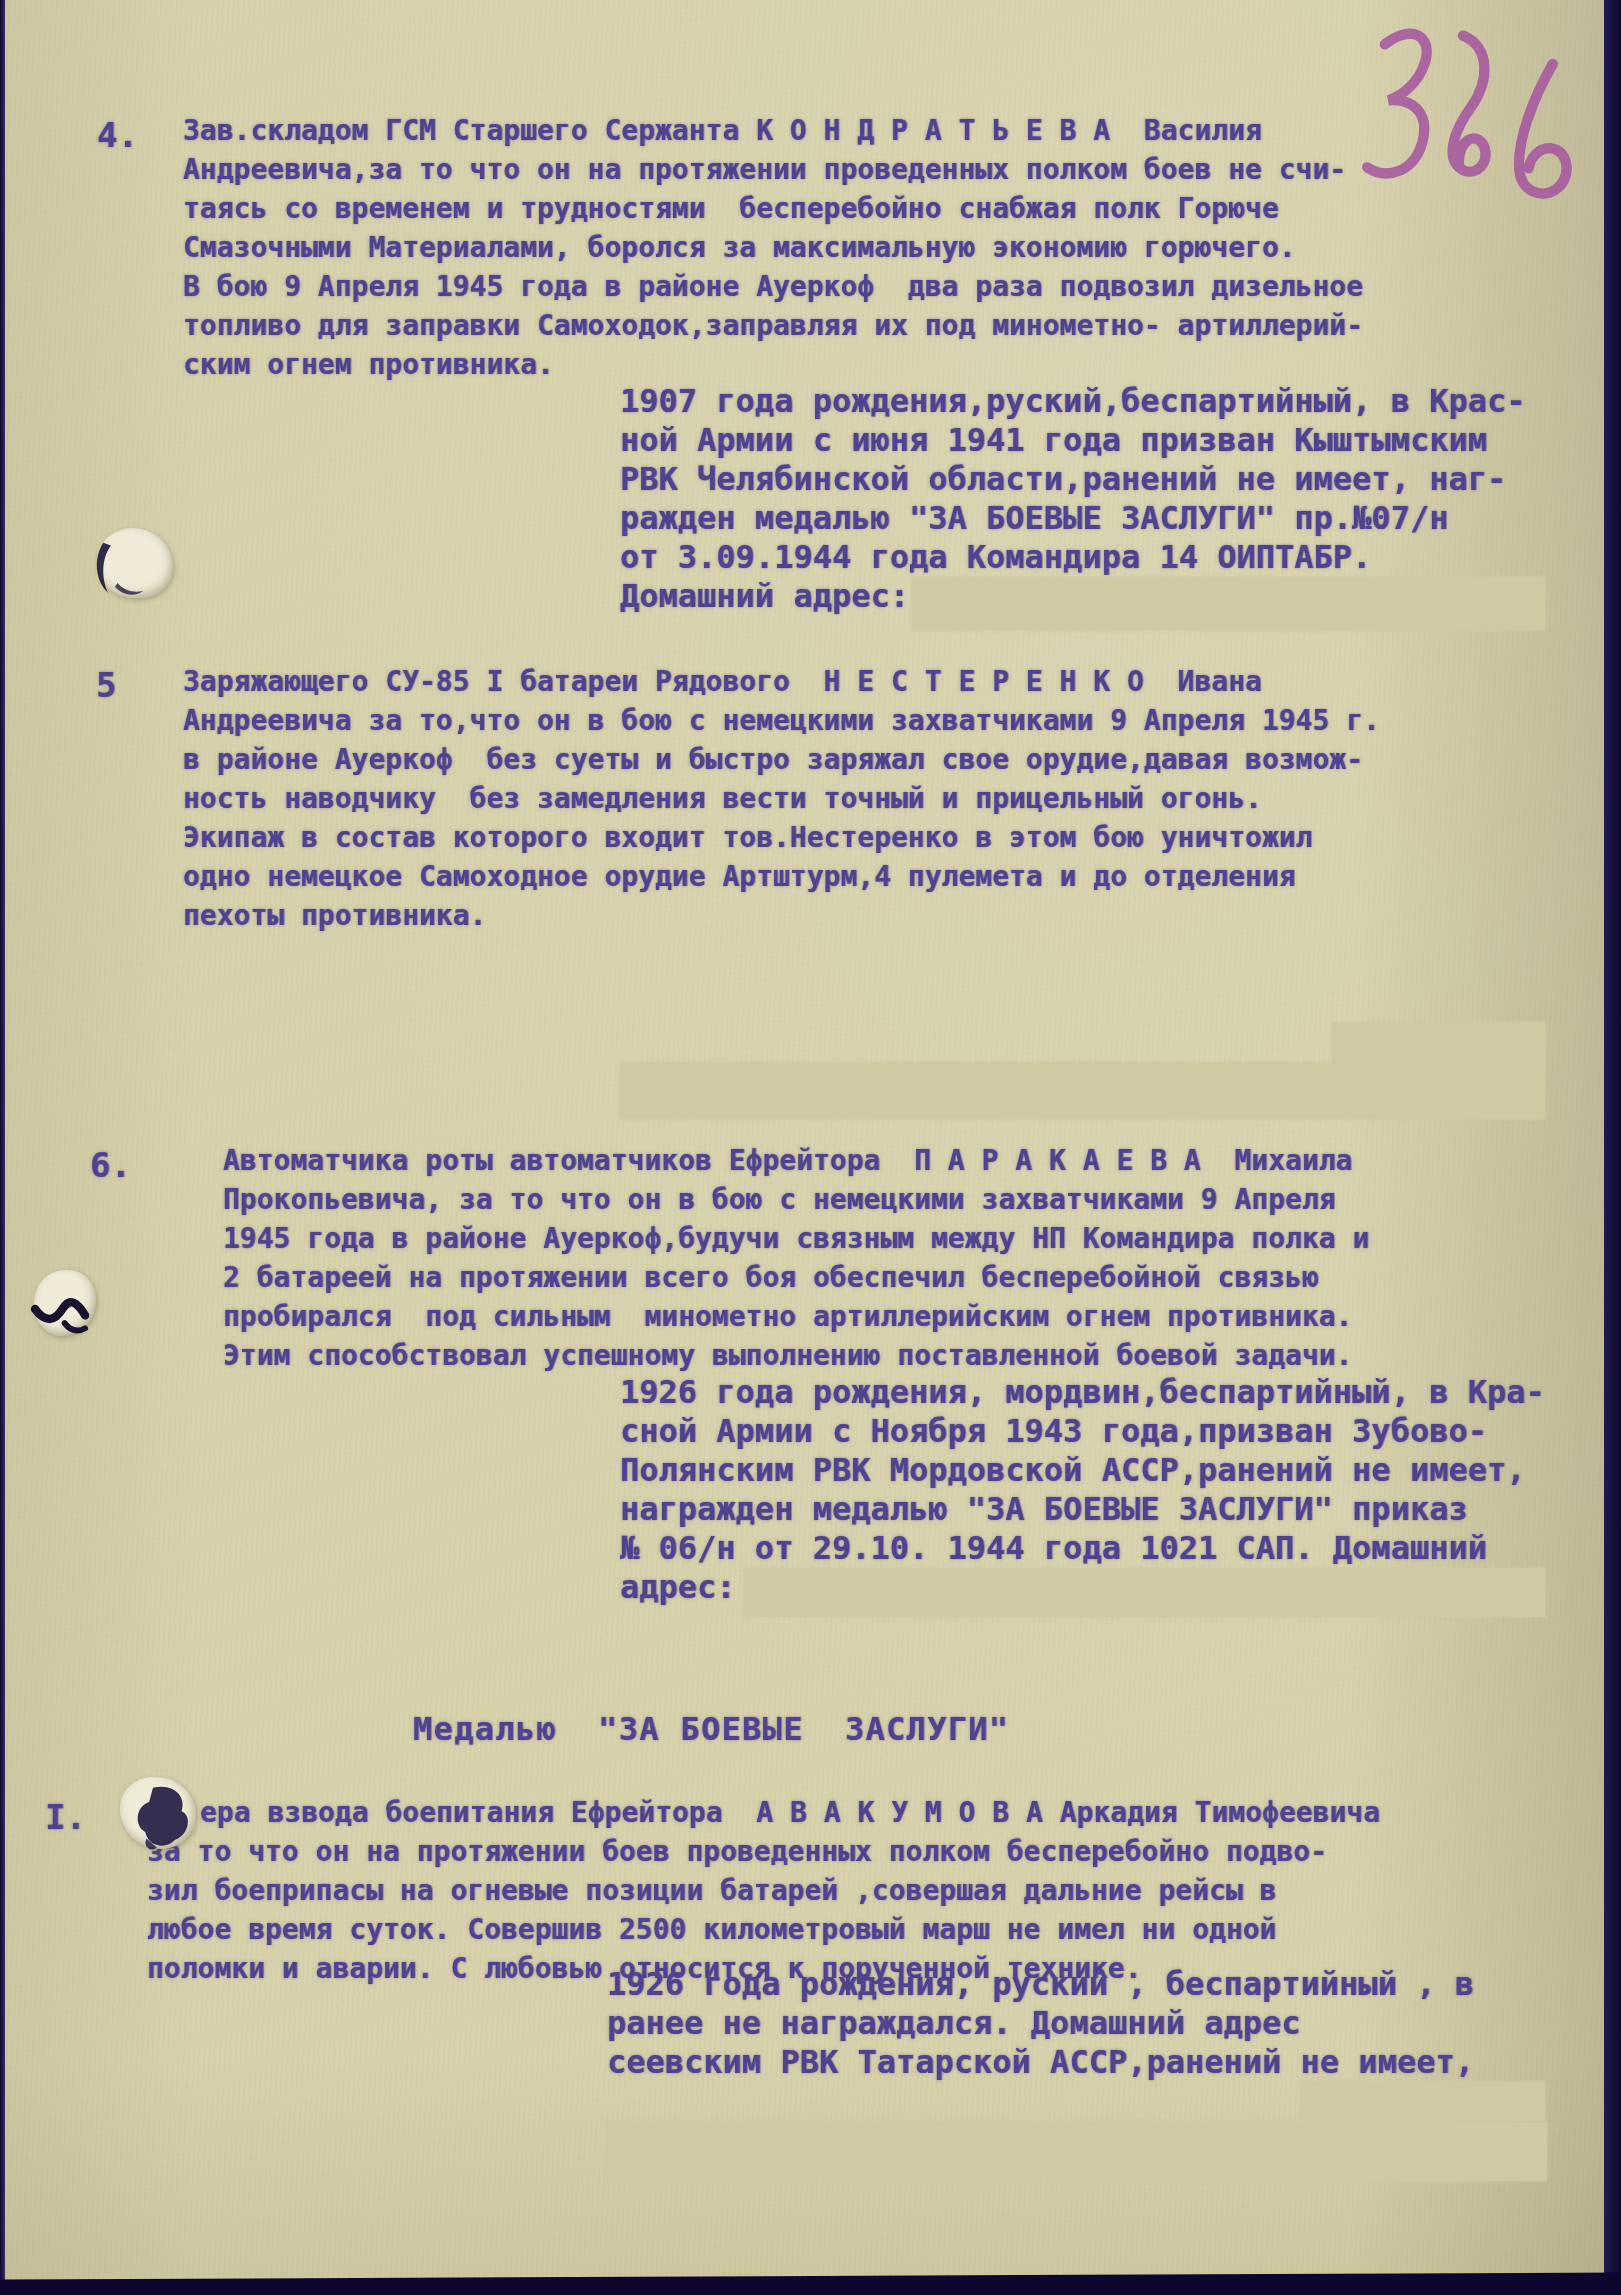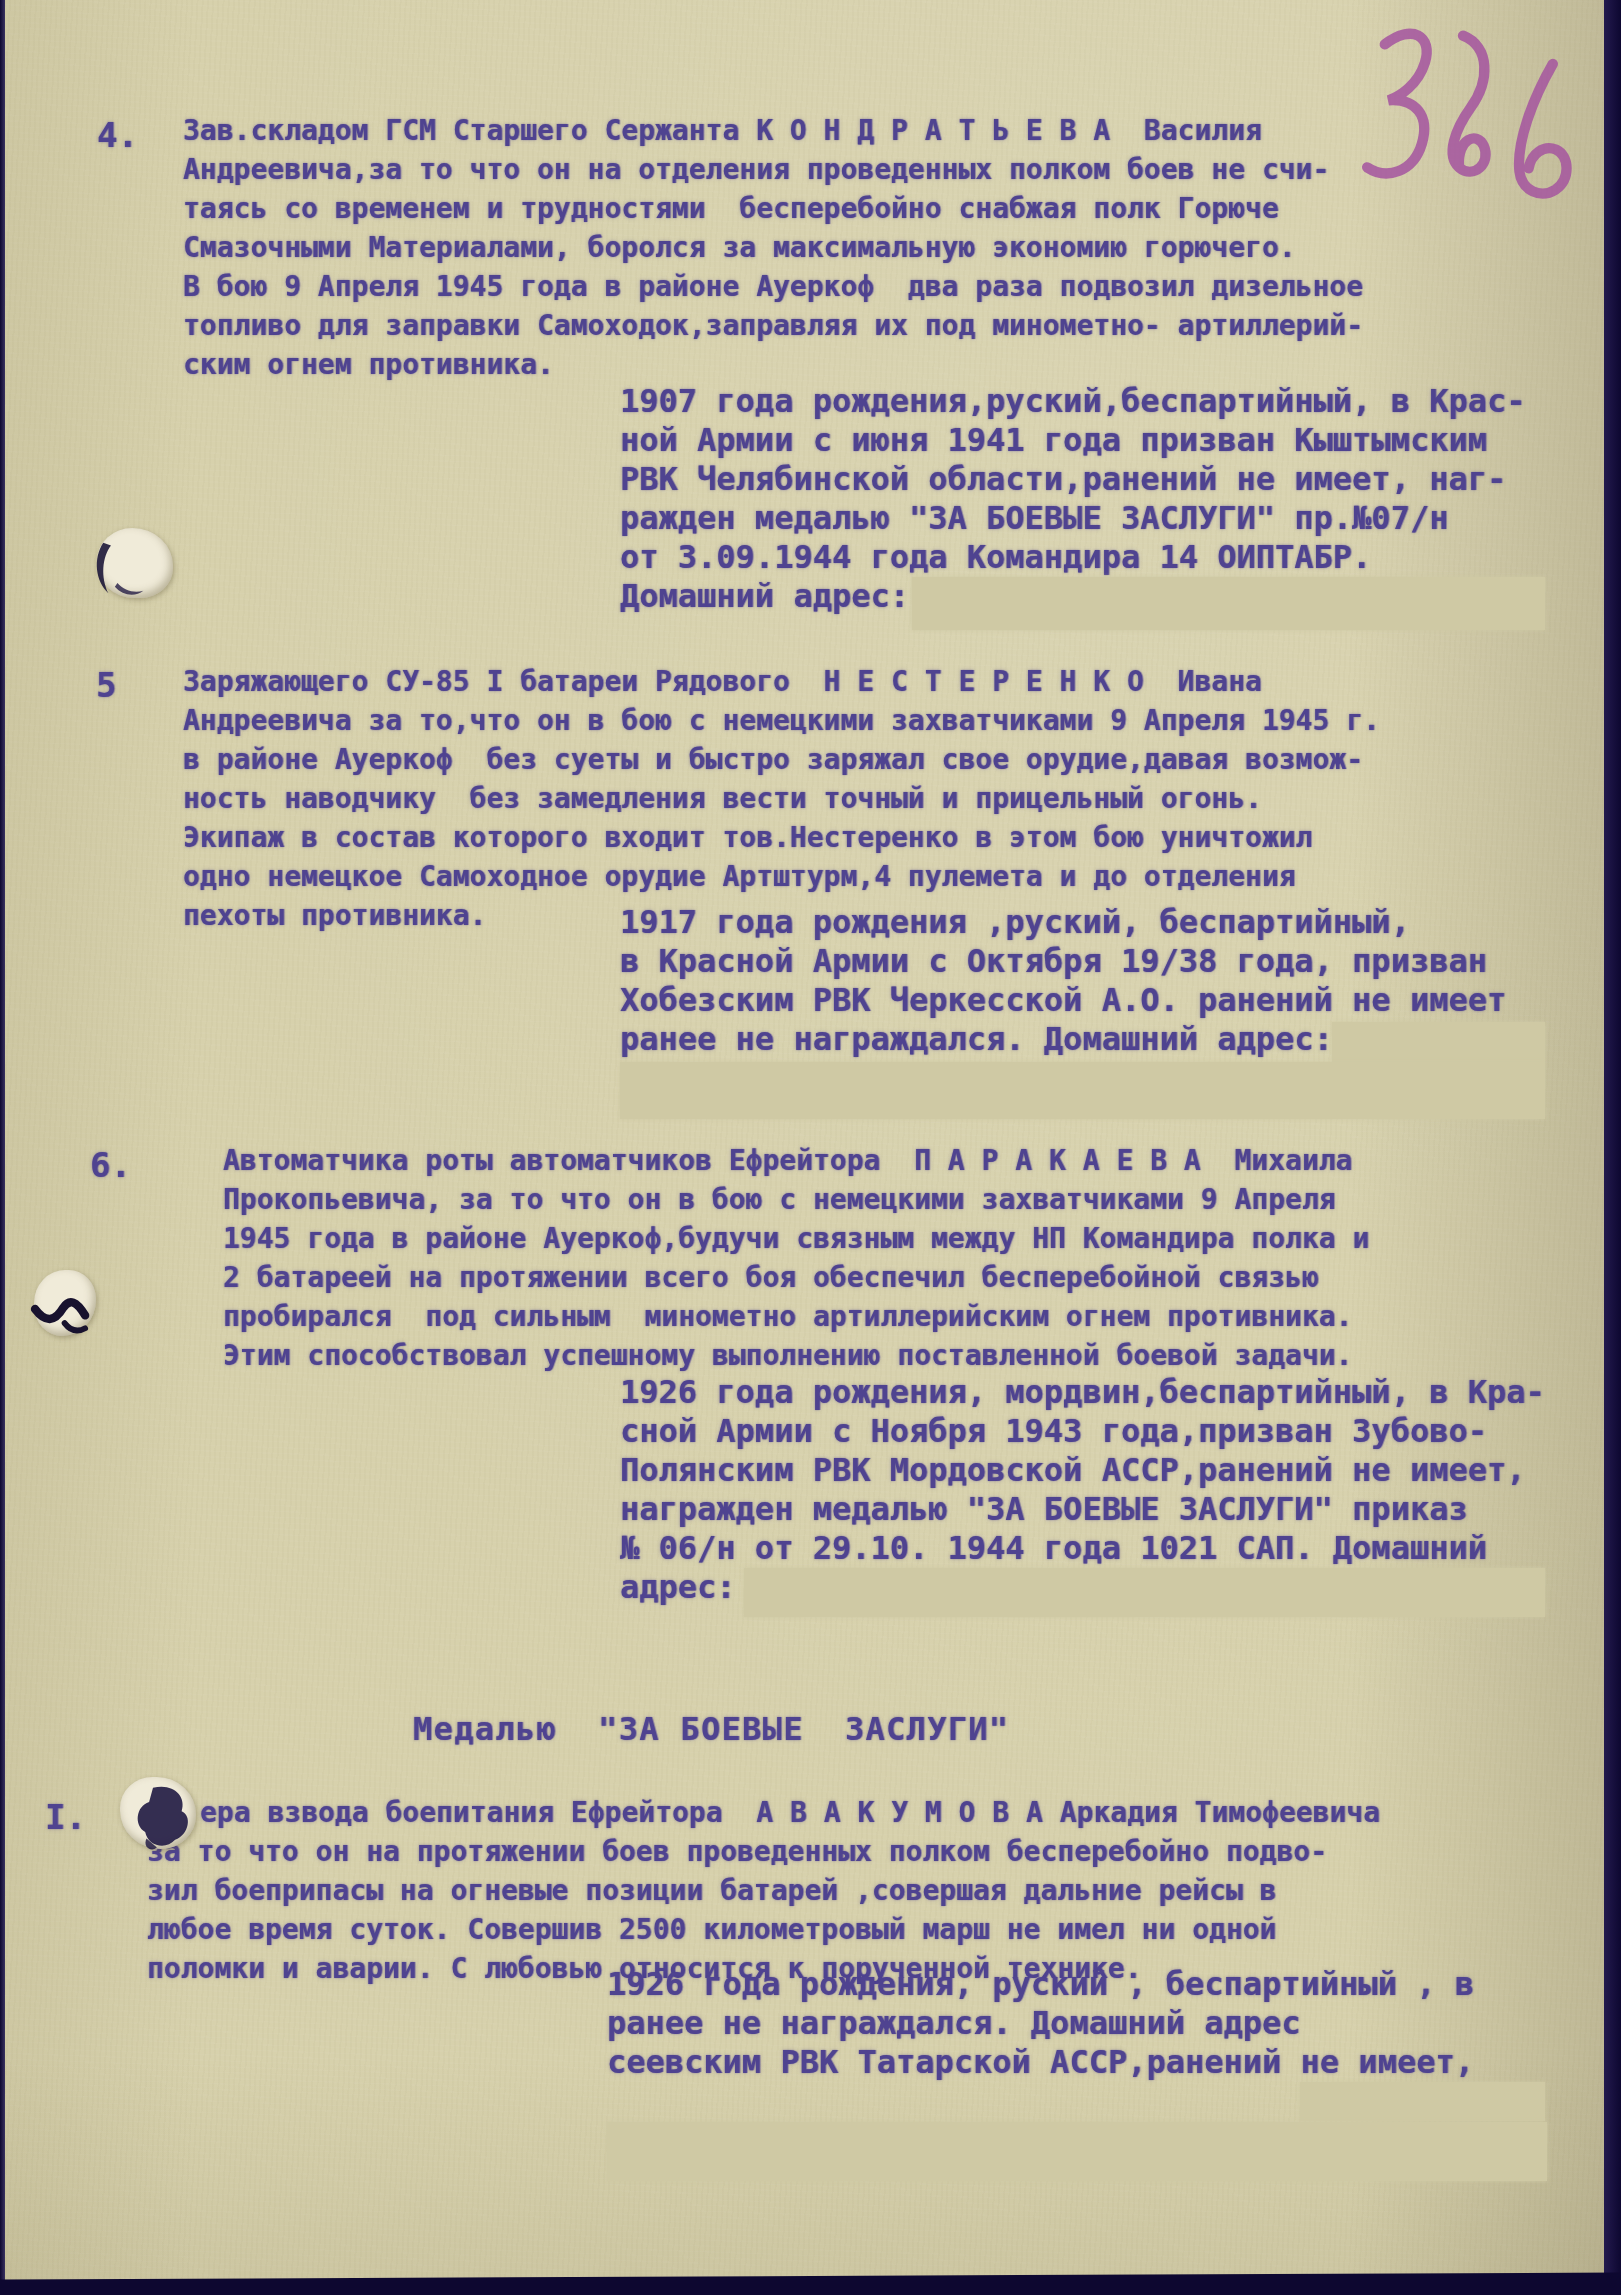--- a/index.html
+++ b/index.html
@@ -50,7 +50,7 @@
   <div class="entry-num ink" style="left:97px;top:115px;">4.</div>
   <div class="entry-body ink" style="left:183px;top:111px;">
     <div class="line">Зав.складом ГСМ Старшего Сержанта К О Н Д Р А Т Ь Е В А  Василия</div>
-    <div class="line">Андреевича,за то что он на отделения проведенных полком боев не счи-</div>
+    <div class="line">Андреевича,за то что он на протяжении проведенных полком боев не счи-</div>
     <div class="line">таясь со временем и трудностями  бесперебойно снабжая полк Горюче</div>
     <div class="line">Смазочными Материалами, боролся за максимальную экономию горючего.</div>
     <div class="line">В бою 9 Апреля 1945 года в районе Ауеркоф  два раза подвозил дизельное</div>

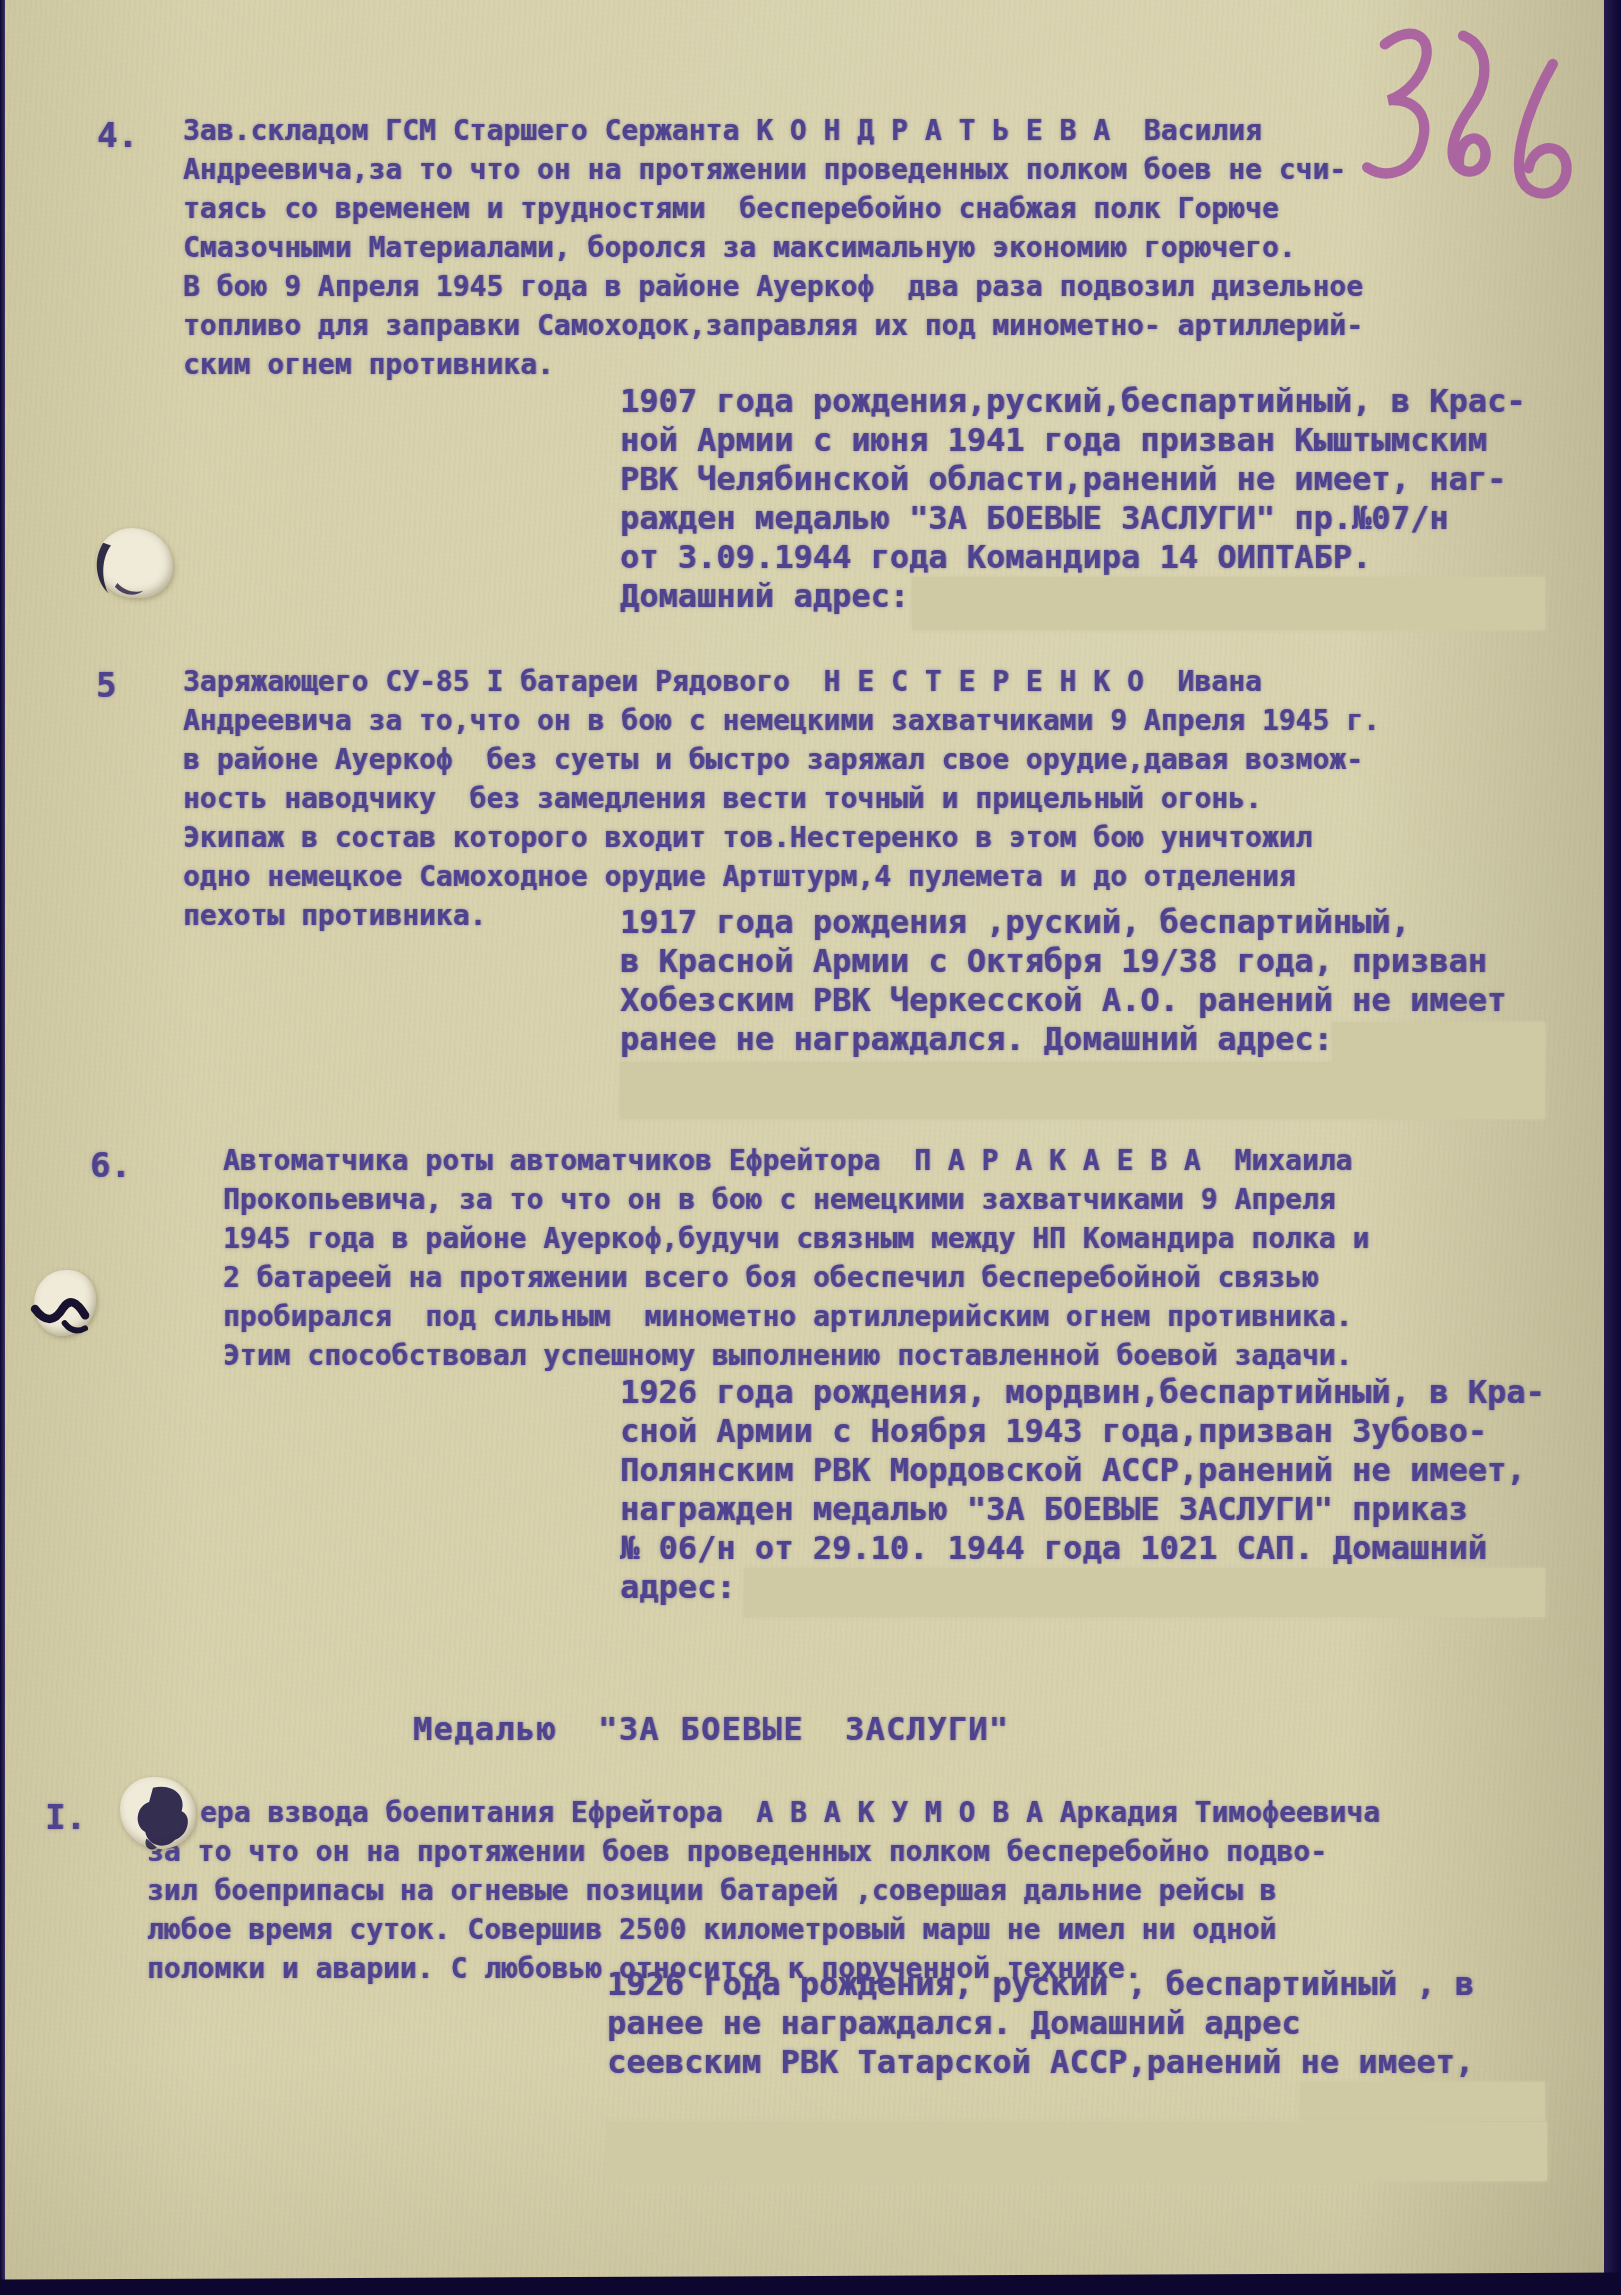--- a/index.html
+++ b/index.html
@@ -77,12 +77,6 @@
     <div class="line">одно немецкое Самоходное орудие Артштурм,4 пулемета и до отделения</div>
     <div class="line">пехоты противника.</div>
   </div>
-  <div class="info-block ink" style="left:620px;top:903px;">
-    <div class="line">1917 года рождения ,руский, беспартийный,</div>
-    <div class="line">в Красной Армии с Октября 19/38 года, призван</div>
-    <div class="line">Хобезским РВК Черкесской А.О. ранений не имеет</div>
-    <div class="line">ранее не награждался. Домашний адрес:</div>
-  </div>
   <div class="redaction" style="left:1332px;top:1022px;width:213px;height:40px;"></div>
   <div class="redaction" style="left:620px;top:1062px;width:925px;height:57px;"></div>
 

